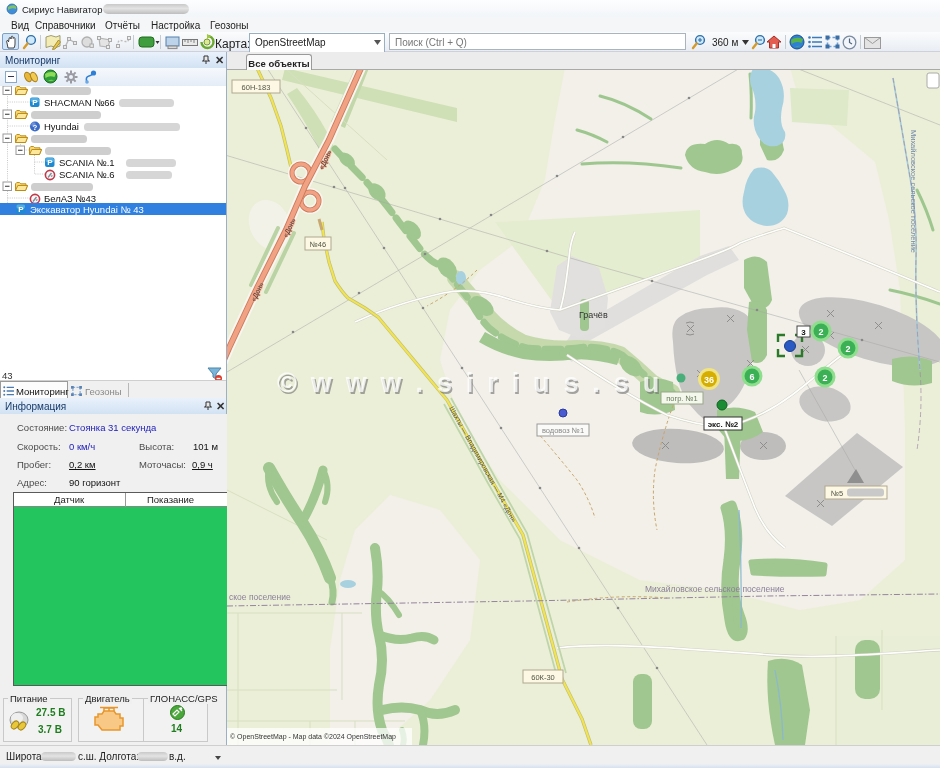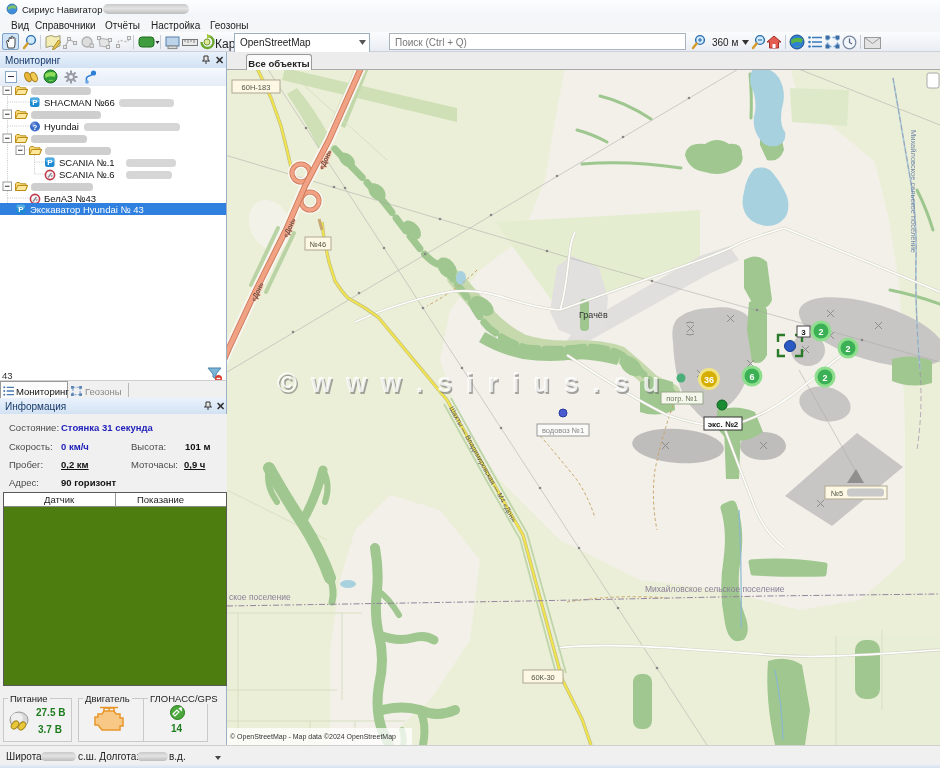--- a/index.html
+++ b/index.html
@@ -119,7 +119,7 @@
         <circle cx="8" cy="8" r="3" fill="#dce89a" stroke="#7a9a2e"></circle>
       </svg>
   <span class="abs" style="left:215px;top:5px;font-size:12px;color:#222">Карта:</span>
-  <div class="abs" style="left:234px;top:1px;width:136px;height:22px;background:#fff;border:1px solid #9ab0c2">
+  <div class="abs" style="left:249px;top:1px;width:136px;height:22px;background:#fff;border:1px solid #9ab0c2">
      <span class="abs" style="left:5px;top:3px;font-size:10px;color:#222">OpenStreetMap</span>
      <svg class="abs" style="right:3px;top:6px" width="7" height="5">
           <path d="M0 0 L7 0 L3.5 5Z" fill="#555"></path>

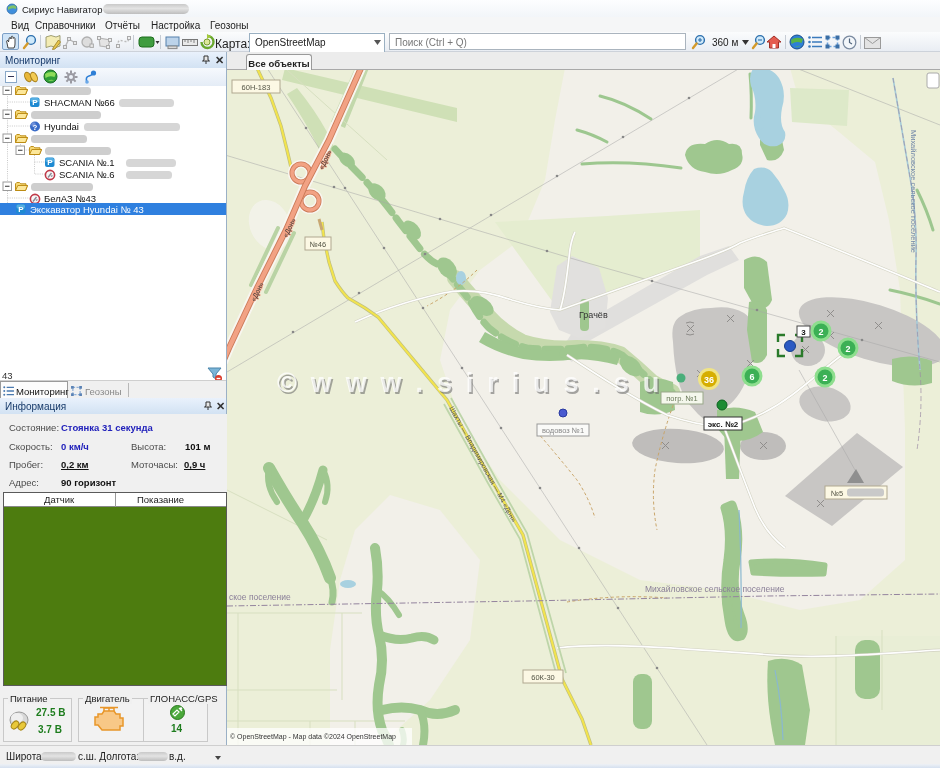--- a/index.html
+++ b/index.html
@@ -26,7 +26,7 @@
 #filterrow { position:absolute; left:0; top:310px; width:226px; height:28px; background:#fff; }
 #ltabs { position:absolute; left:0; top:328px; width:226px; height:18px; background:#f0f0f0; border-top:1px solid #cfcfcf;}
 #infohead { top:346px; }
-#infobody { position:absolute; left:4px; top:362px; width:226px; height:78px; background:#f0f0f0; font-size:9.5px; }
+#infobody { position:absolute; left:12px; top:362px; width:226px; height:78px; background:#f0f0f0; font-size:9.5px; }
 .ilab { position:absolute; color:#4a4a4a; }
 .ival { position:absolute; font-weight:bold; }
 #sensors { position:absolute; left:3px; top:440px; width:224px; height:194px; border:1px solid #5a5a5a; background:#4d7c0f; }

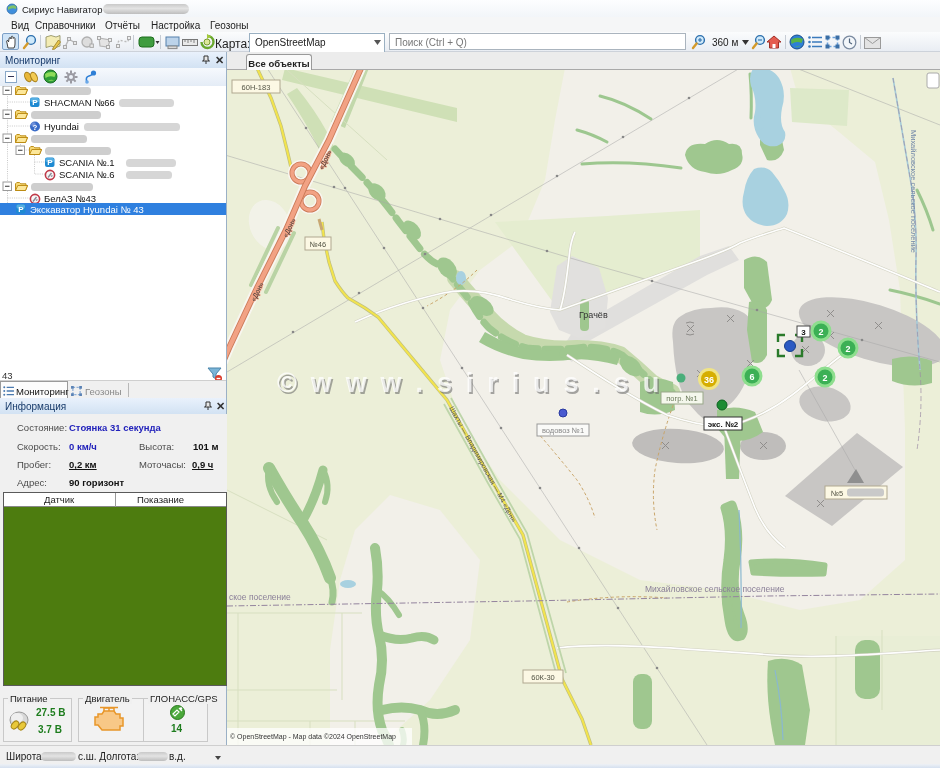--- a/index.html
+++ b/index.html
@@ -28,7 +28,7 @@
 #infohead { top:346px; }
 #infobody { position:absolute; left:12px; top:362px; width:226px; height:78px; background:#f0f0f0; font-size:9.5px; }
 .ilab { position:absolute; color:#4a4a4a; }
-.ival { position:absolute; font-weight:bold; }
+.ival { position:absolute; font-weight:normal; }
 #sensors { position:absolute; left:3px; top:440px; width:224px; height:194px; border:1px solid #5a5a5a; background:#4d7c0f; }
 #sensors .hd { position:absolute; left:0; top:0; width:100%; height:14px; background:#fff; border-bottom:1px solid #888; color:#222; font-size:9.5px; }
 #boxes { position:absolute; left:0; top:638px; width:226px; height:55px; }

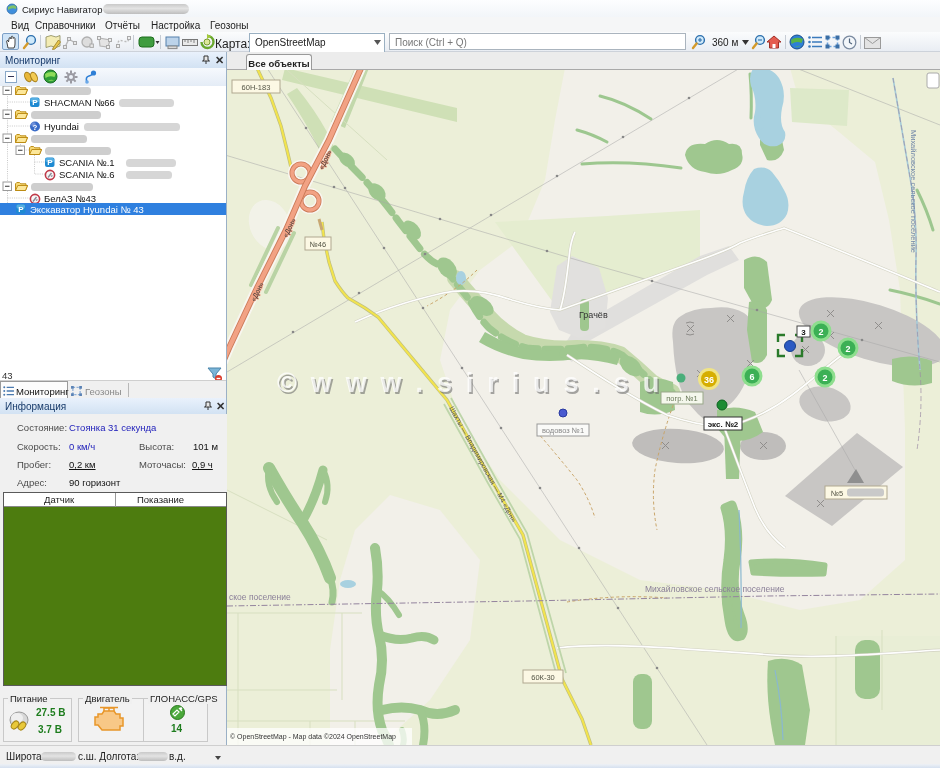--- a/index.html
+++ b/index.html
@@ -29,7 +29,7 @@
 #infobody { position:absolute; left:12px; top:362px; width:226px; height:78px; background:#f0f0f0; font-size:9.5px; }
 .ilab { position:absolute; color:#4a4a4a; }
 .ival { position:absolute; font-weight:normal; }
-#sensors { position:absolute; left:3px; top:440px; width:224px; height:194px; border:1px solid #5a5a5a; background:#4d7c0f; }
+#sensors { position:absolute; left:13px; top:440px; width:224px; height:194px; border:1px solid #5a5a5a; background:#22c55e; }
 #sensors .hd { position:absolute; left:0; top:0; width:100%; height:14px; background:#fff; border-bottom:1px solid #888; color:#222; font-size:9.5px; }
 #boxes { position:absolute; left:0; top:638px; width:226px; height:55px; }
 .gbox { position:absolute; top:8px; height:44px; border:1px solid #c9c9c9; background:#f2f2f2;text-align:center; }

